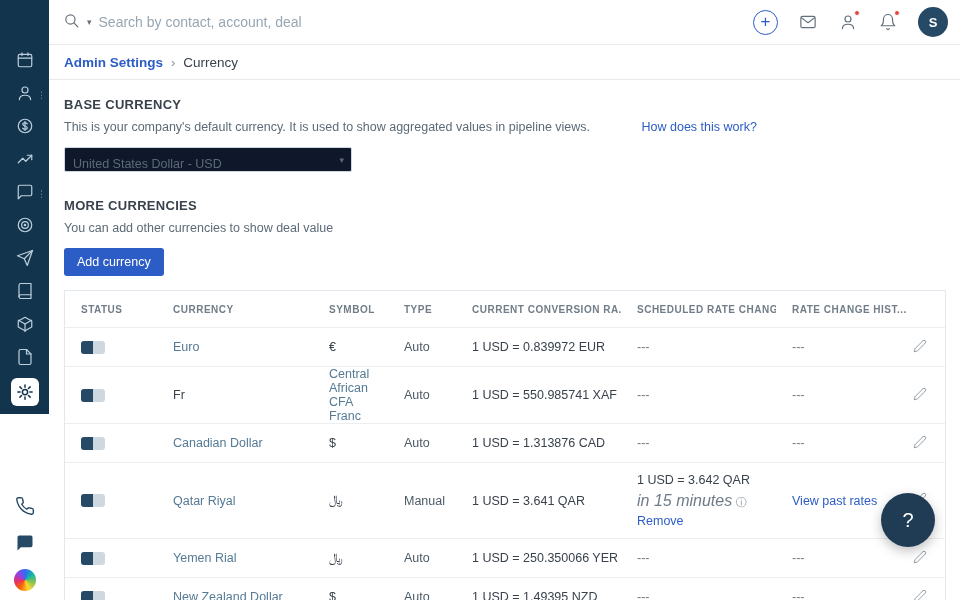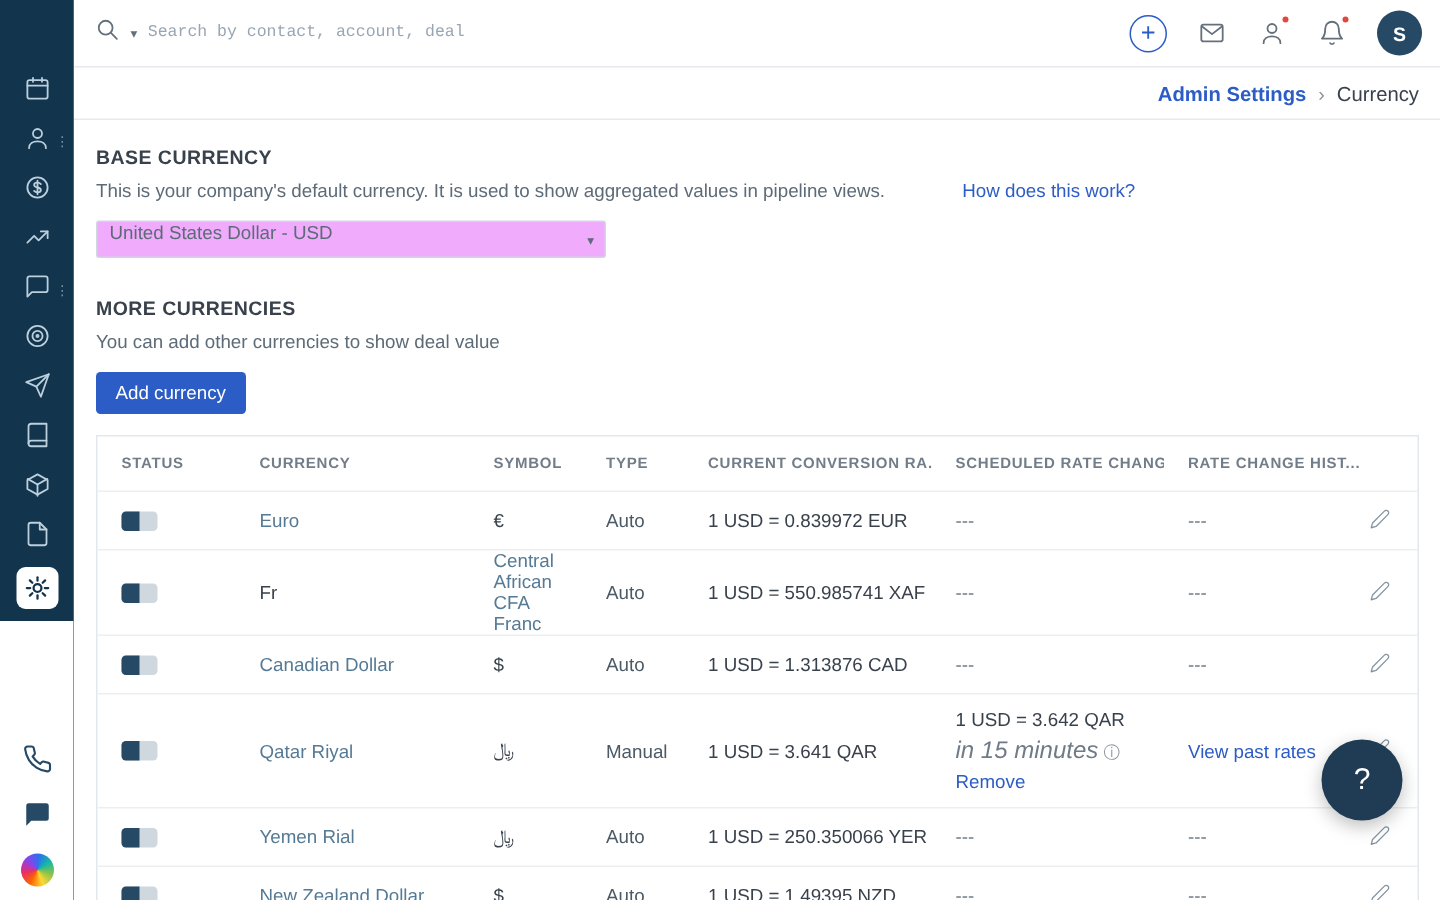--- a/index.html
+++ b/index.html
@@ -26,8 +26,8 @@
   .search-wrap { display:flex; align-items:center; gap:7px; }
   .search-wrap svg { width:17px; height:17px; stroke:#64707b; stroke-width:1.7; fill:none; stroke-linecap:round; }
   .scope-caret { font-size:9px; color:#64707b; cursor:pointer; }
-  .search-input { border:none; outline:none; font-size:11px; width:280px; color:#39424c;
-    font-family:Liberation Mono, monospace; }
+  .search-input { border:none; outline:none; font-size:14px; width:280px; color:#39424c;
+    font-family:Liberation Sans, sans-serif; }
   .search-input::placeholder { color:#98a6b3; }
   .tb-right { margin-left:auto; display:flex; align-items:center; gap:20px; padding-right:2px; }
   .tb-icon { position:relative; width:20px; height:20px; display:flex; align-items:center; justify-content:center; cursor:pointer; }

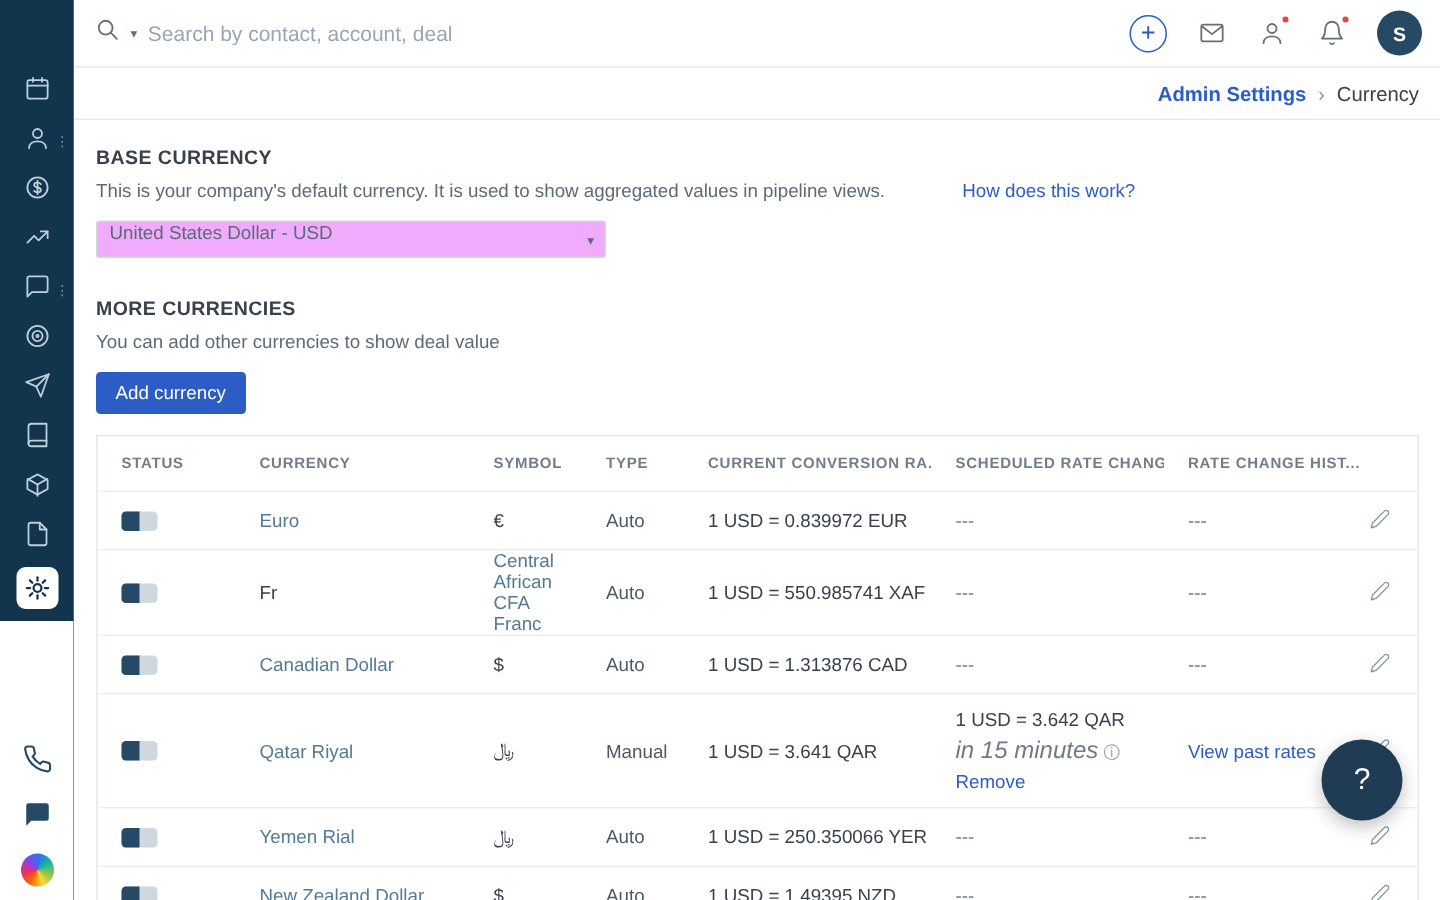--- a/index.html
+++ b/index.html
@@ -41,7 +41,7 @@
   
   .content { position:absolute; left:49px; top:45px; right:0; bottom:0; padding:0 14px 0 15px; background:#fff; }
   .breadcrumb { display:flex; align-items:center; gap:8px; height:35px; font-size:13.5px;
-    border-bottom:1px solid #e6eaee; margin:0 -14px 0 -15px; padding:0 14px 0 15px;justify-content:flex-end; }
+    border-bottom:1px solid #e6eaee; margin:0 -14px 0 -15px; padding:0 14px 0 15px; }
   .bc-link { color:#2c5cc5; font-weight:bold; cursor:pointer; text-decoration:none; }
   .bc-sep { color:#8a959e; font-size:13px; }
   .bc-current { color:#39424c; }

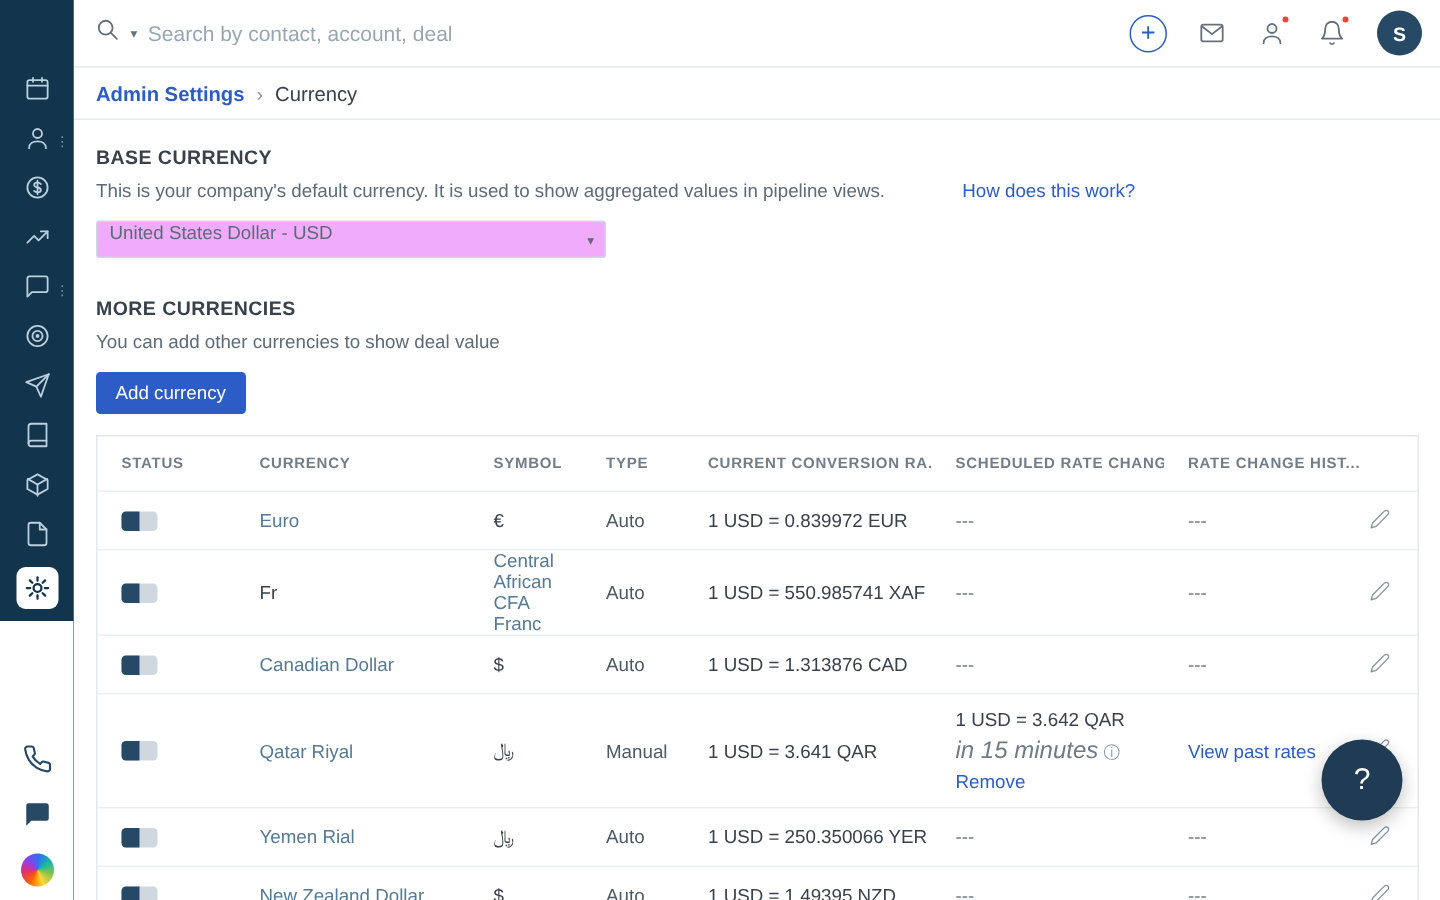--- a/index.html
+++ b/index.html
@@ -50,8 +50,8 @@
   .sec-desc { margin-top:8px; font-size:12.5px; color:#5c6b77; }
   .inline-link { color:#2c5cc5; cursor:pointer; text-decoration:none;margin-left:48px; }
 
-  .select-box { margin-top:13px; position:relative; width:340px; height:25px; border:1px solid #cfd7df; border-radius:2px;
-    display:flex; align-items:flex-start; padding:0 22px 0 8px; font-size:12.5px; color:#5c6b77; cursor:pointer; background:#f0abfc; }
+  .select-box { margin-top:13px; position:relative; width:288px; height:25px; border:1px solid #cfd7df; border-radius:2px;
+    display:flex; align-items:flex-end; padding:0 22px 0 8px; font-size:12.5px; color:#5c6b77; cursor:pointer; background:#0f172a; }
   .select-caret { position:absolute; right:7px; top:50%; transform:translateY(-50%); font-size:9px; color:#5c6b77; }
 
   .add-btn { margin-top:13px; display:inline-block; background:#2c5cc5; color:#fff; border:none; border-radius:3px;

